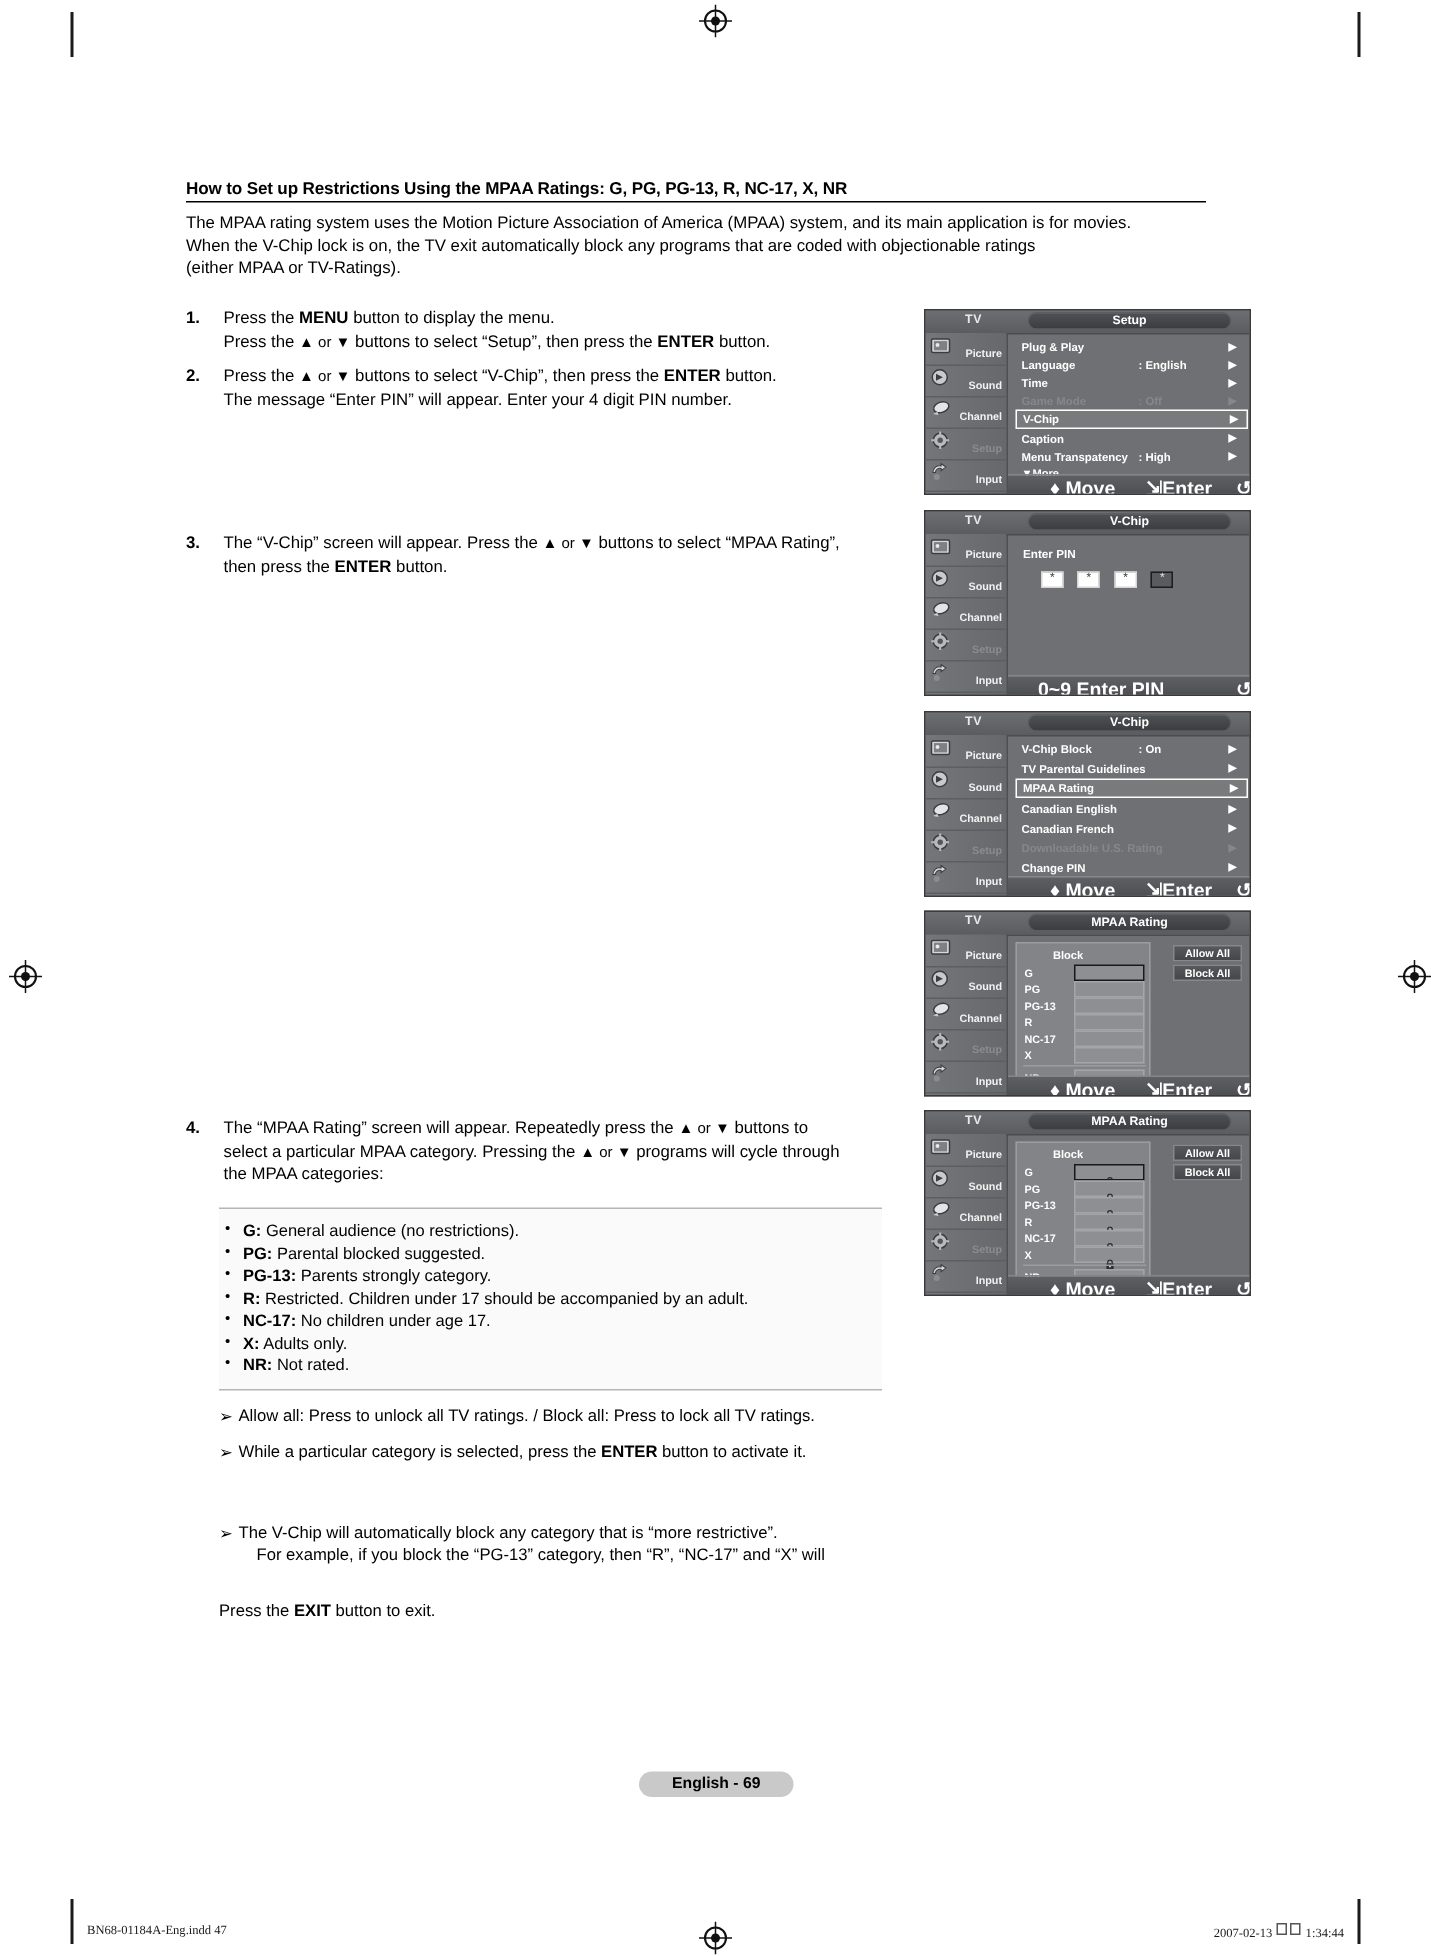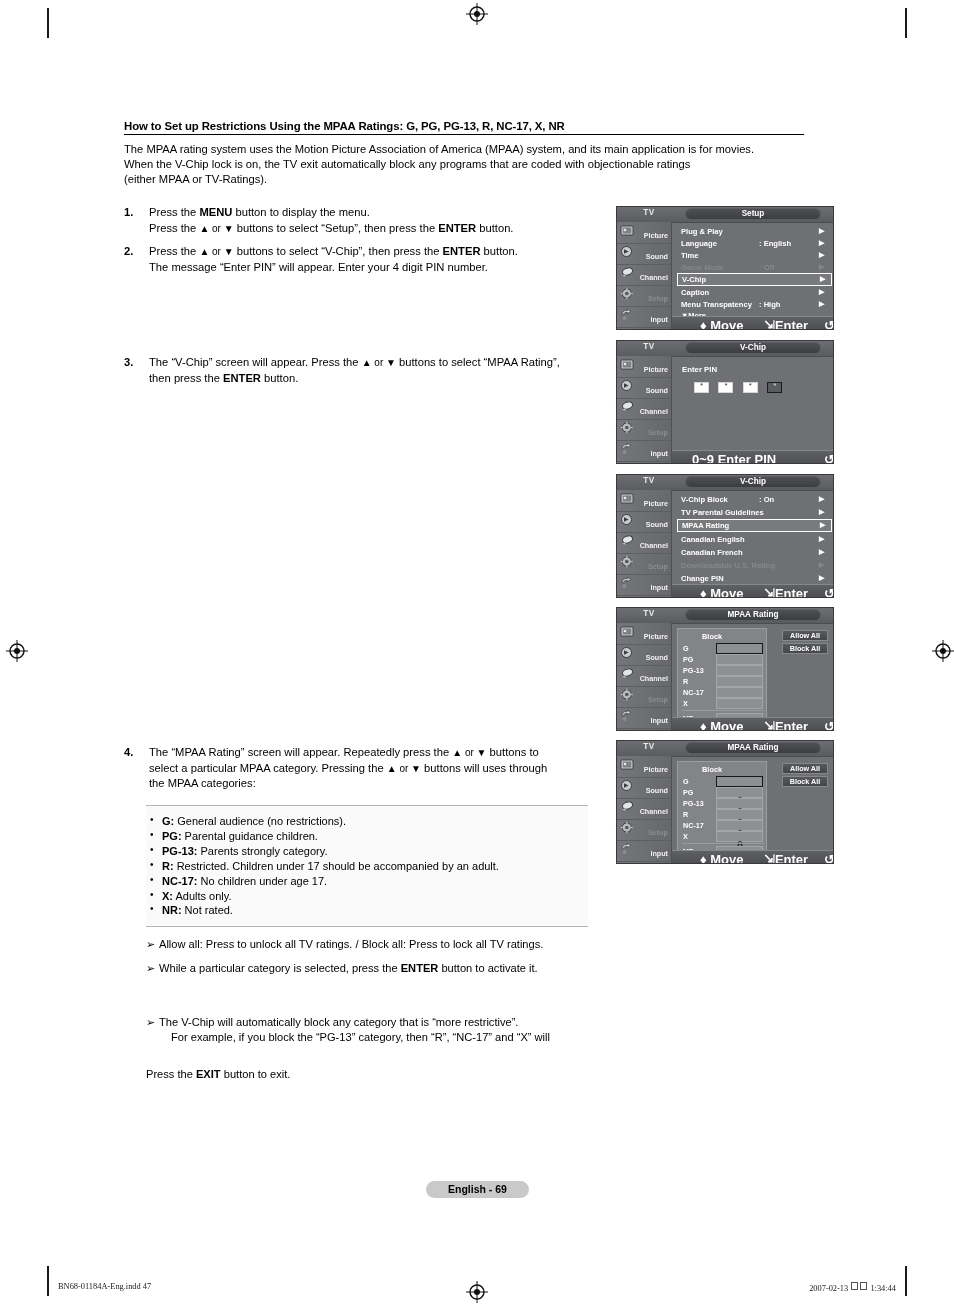--- a/index.html
+++ b/index.html
@@ -456,7 +456,7 @@
     <span class="num">4.</span>
     <span class="body">
       <span>The “MPAA Rating” screen will appear. Repeatedly press the </span><span class="arrowch">▲ or ▼</span><span> buttons to</span><br>
-      <span>select a particular MPAA category. Pressing the </span><span class="arrowch">▲ or ▼</span><span> buttons will uses through</span><br>
+      <span>select a particular MPAA category. Pressing the </span><span class="arrowch">▲ or ▼</span><span> programs will cycle through</span><br>
       <span>the MPAA categories:</span>
     </span>
   </div>

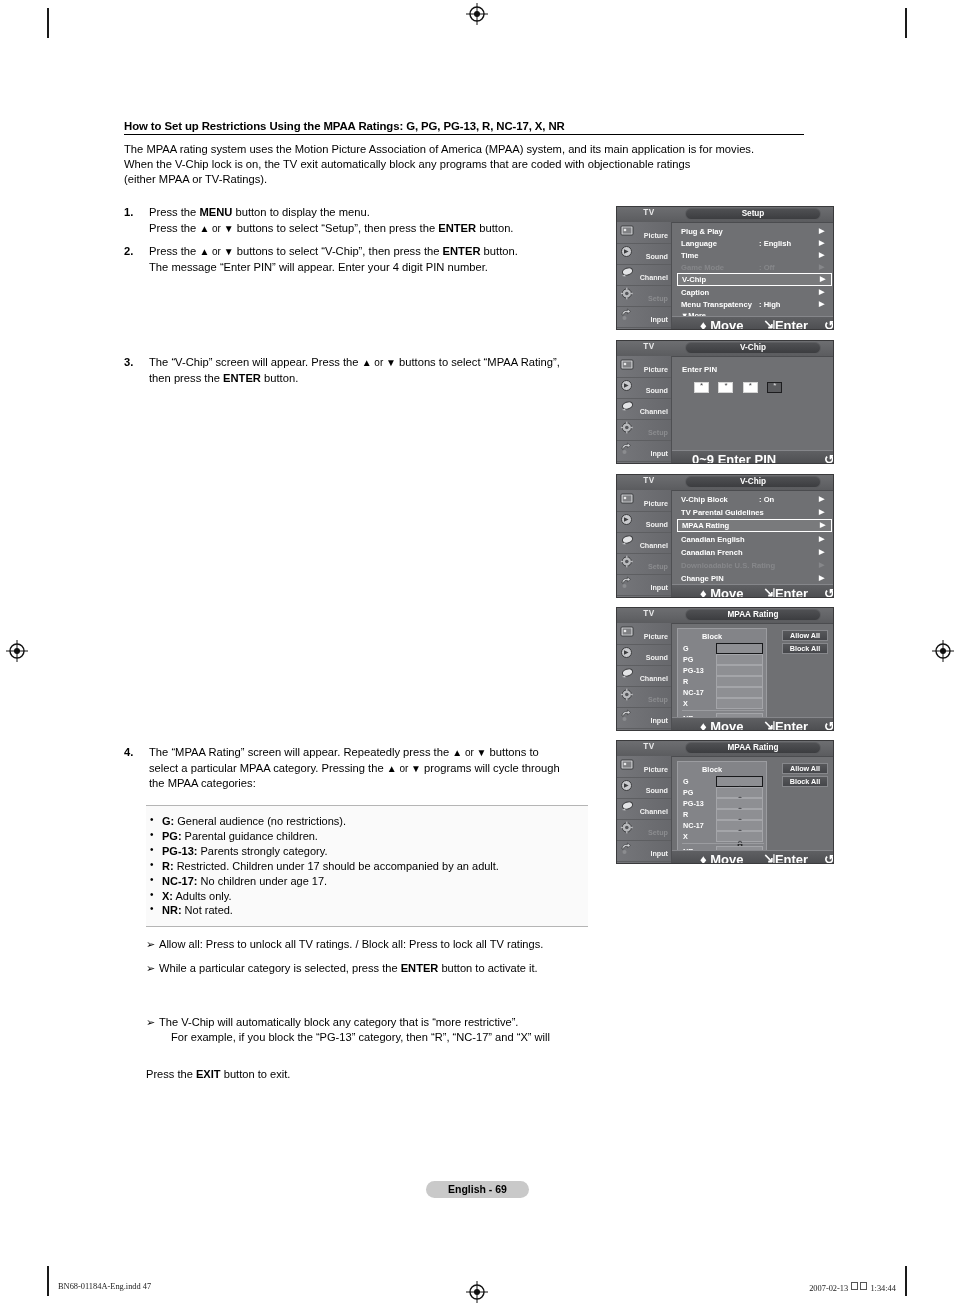--- a/index.html
+++ b/index.html
@@ -464,7 +464,7 @@
   <div class="cat-box">
     <ul>
       <li><span class="dot">•</span><b>G:</b><span> General audience (no restrictions).</span></li>
-      <li><span class="dot">•</span><b>PG:</b><span> Parental guidance children.</span></li>
+      <li><span class="dot">•</span><b>PG:</b><span> Parental blocked suggested.</span></li>
       <li><span class="dot">•</span><b>PG-13:</b><span> Parents strongly category.</span></li>
       <li><span class="dot">•</span><b>R:</b><span> Restricted. Children under 17 should be accompanied by an adult.</span></li>
       <li><span class="dot">•</span><b>NC-17:</b><span> No children under age 17.</span></li>

